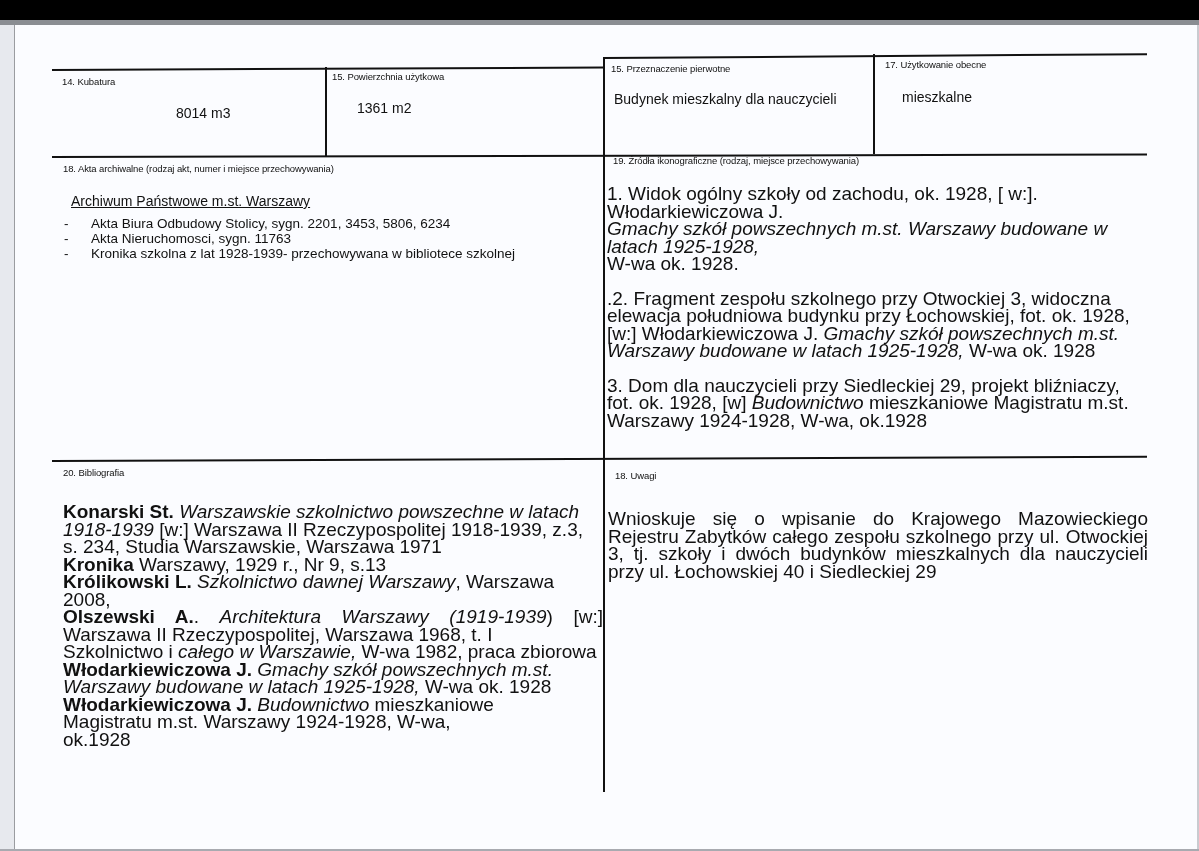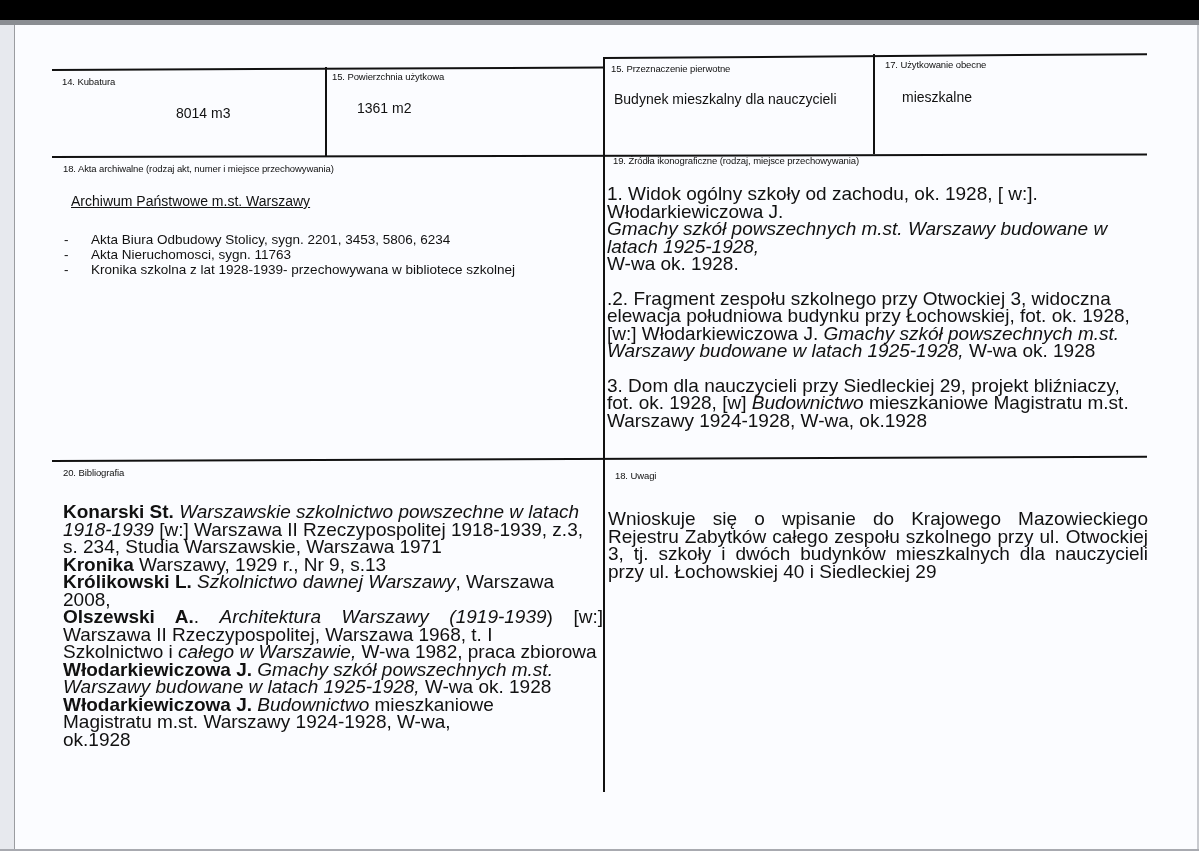--- a/index.html
+++ b/index.html
@@ -24,7 +24,7 @@
     .body13 { font-size: 19px; line-height: 17.5px; }
 
     .archive-title { position: absolute; left: 71px; top: 193px; font-size: 14px; text-decoration: underline; white-space: nowrap; }
-    .archive-list { position: absolute; left: 64px; top: 232px; margin: 0; padding: 0; list-style: none; }
+    .archive-list { position: absolute; left: 64px; top: 216px; margin: 0; padding: 0; list-style: none; }
     .archive-list li { font-size: 13.5px; line-height: 15px; white-space: nowrap; }
     .archive-list .dash { display: inline-block; width: 27px; }
 

